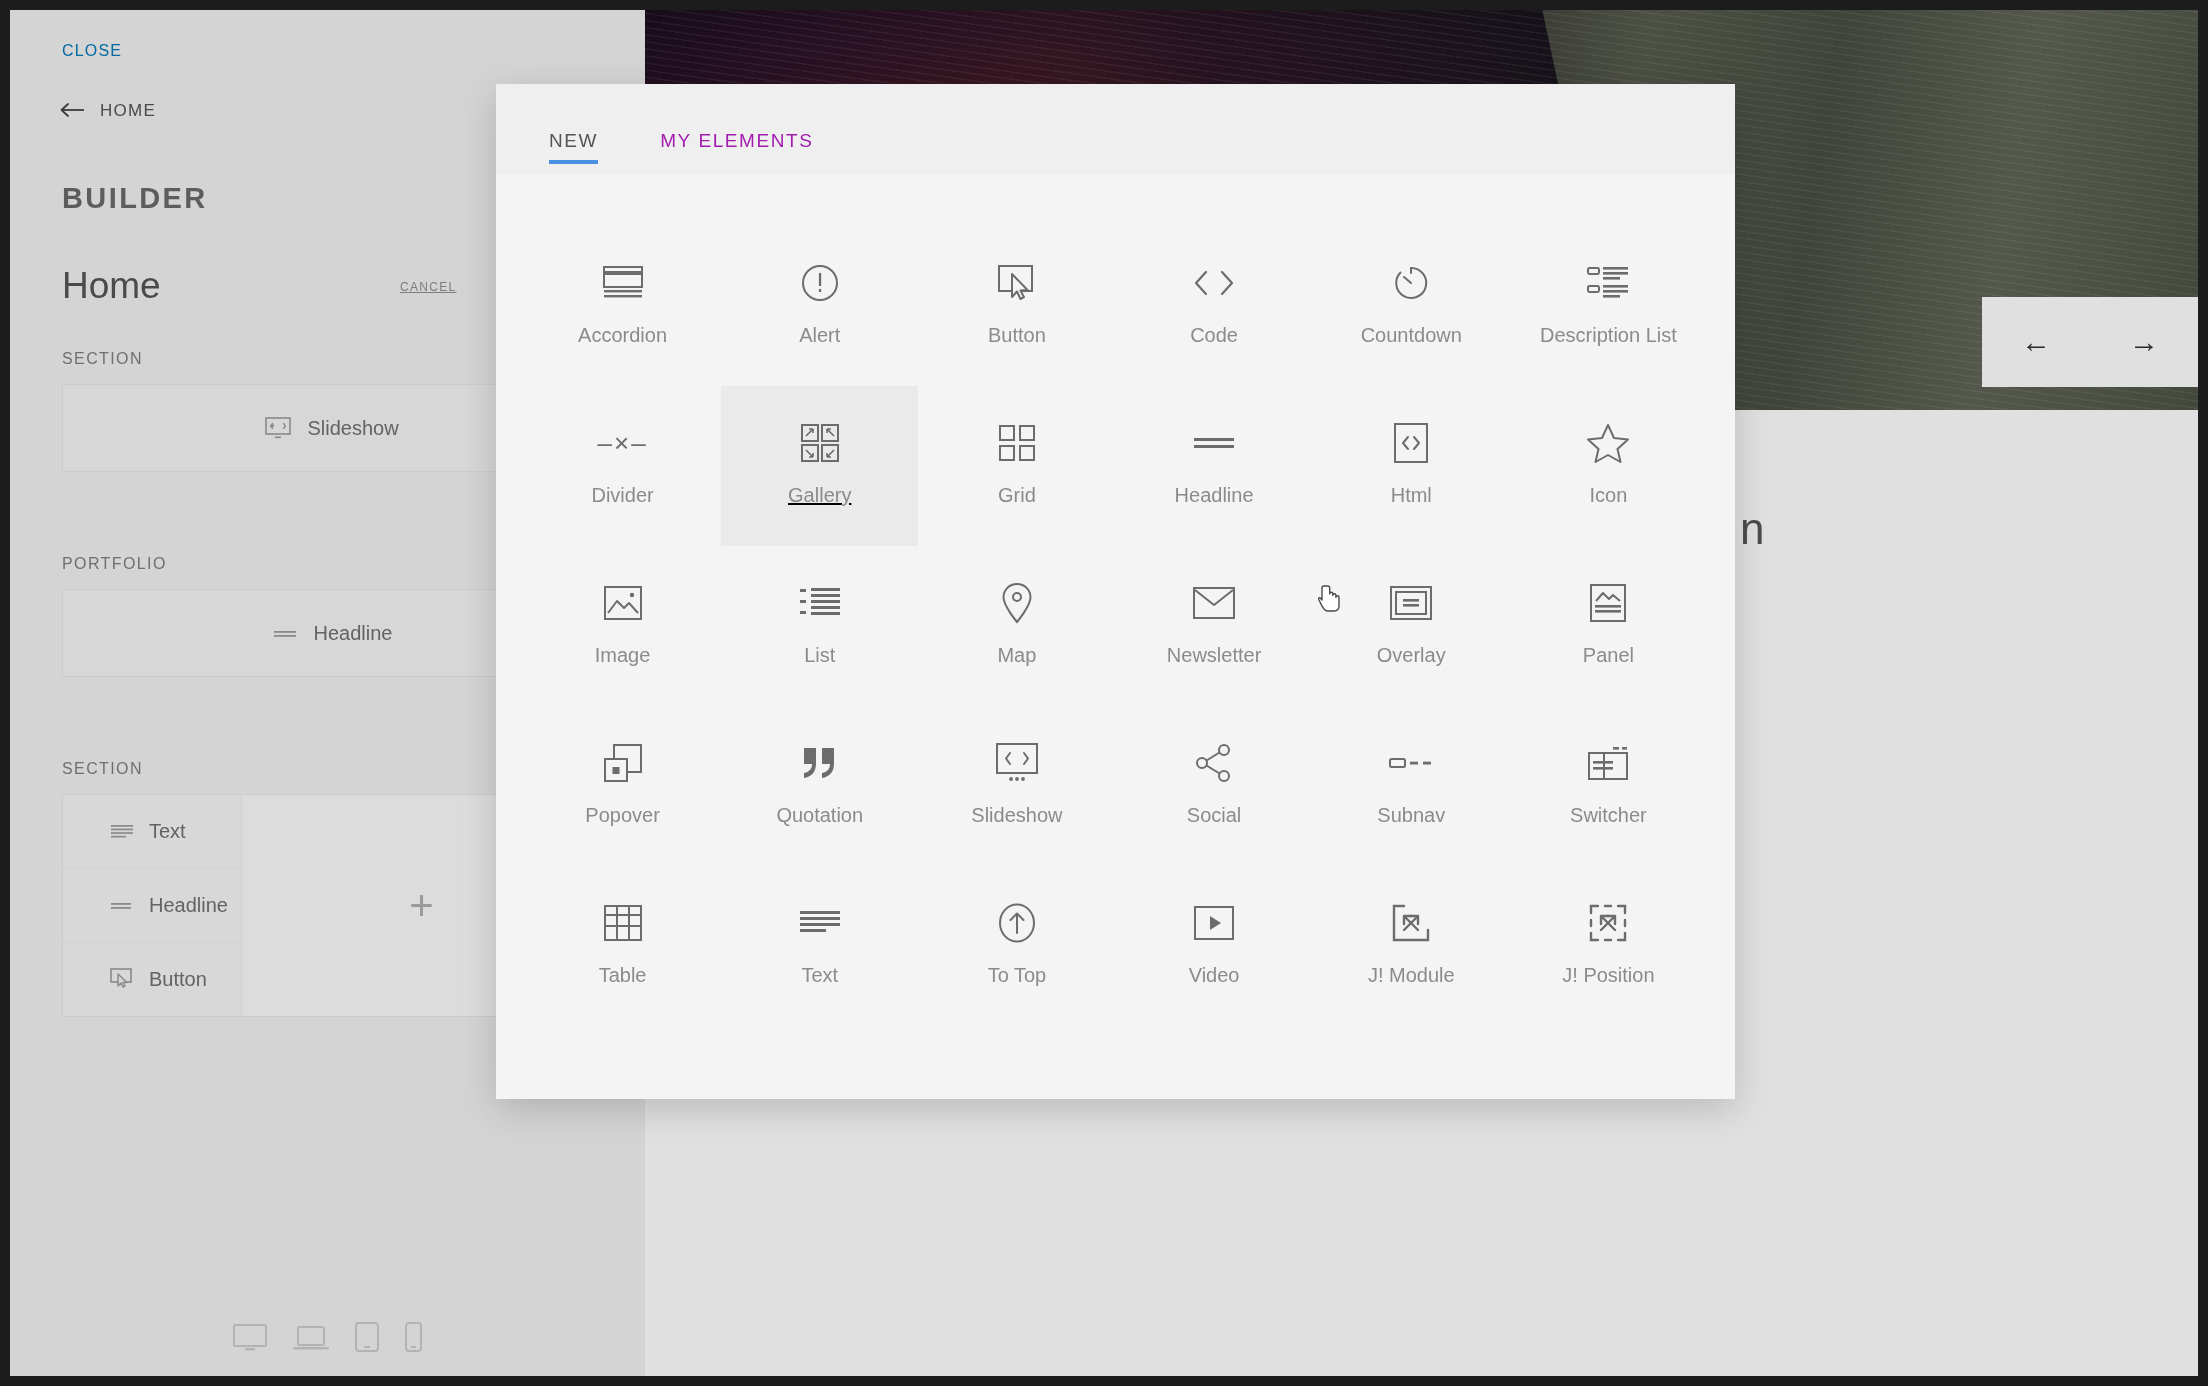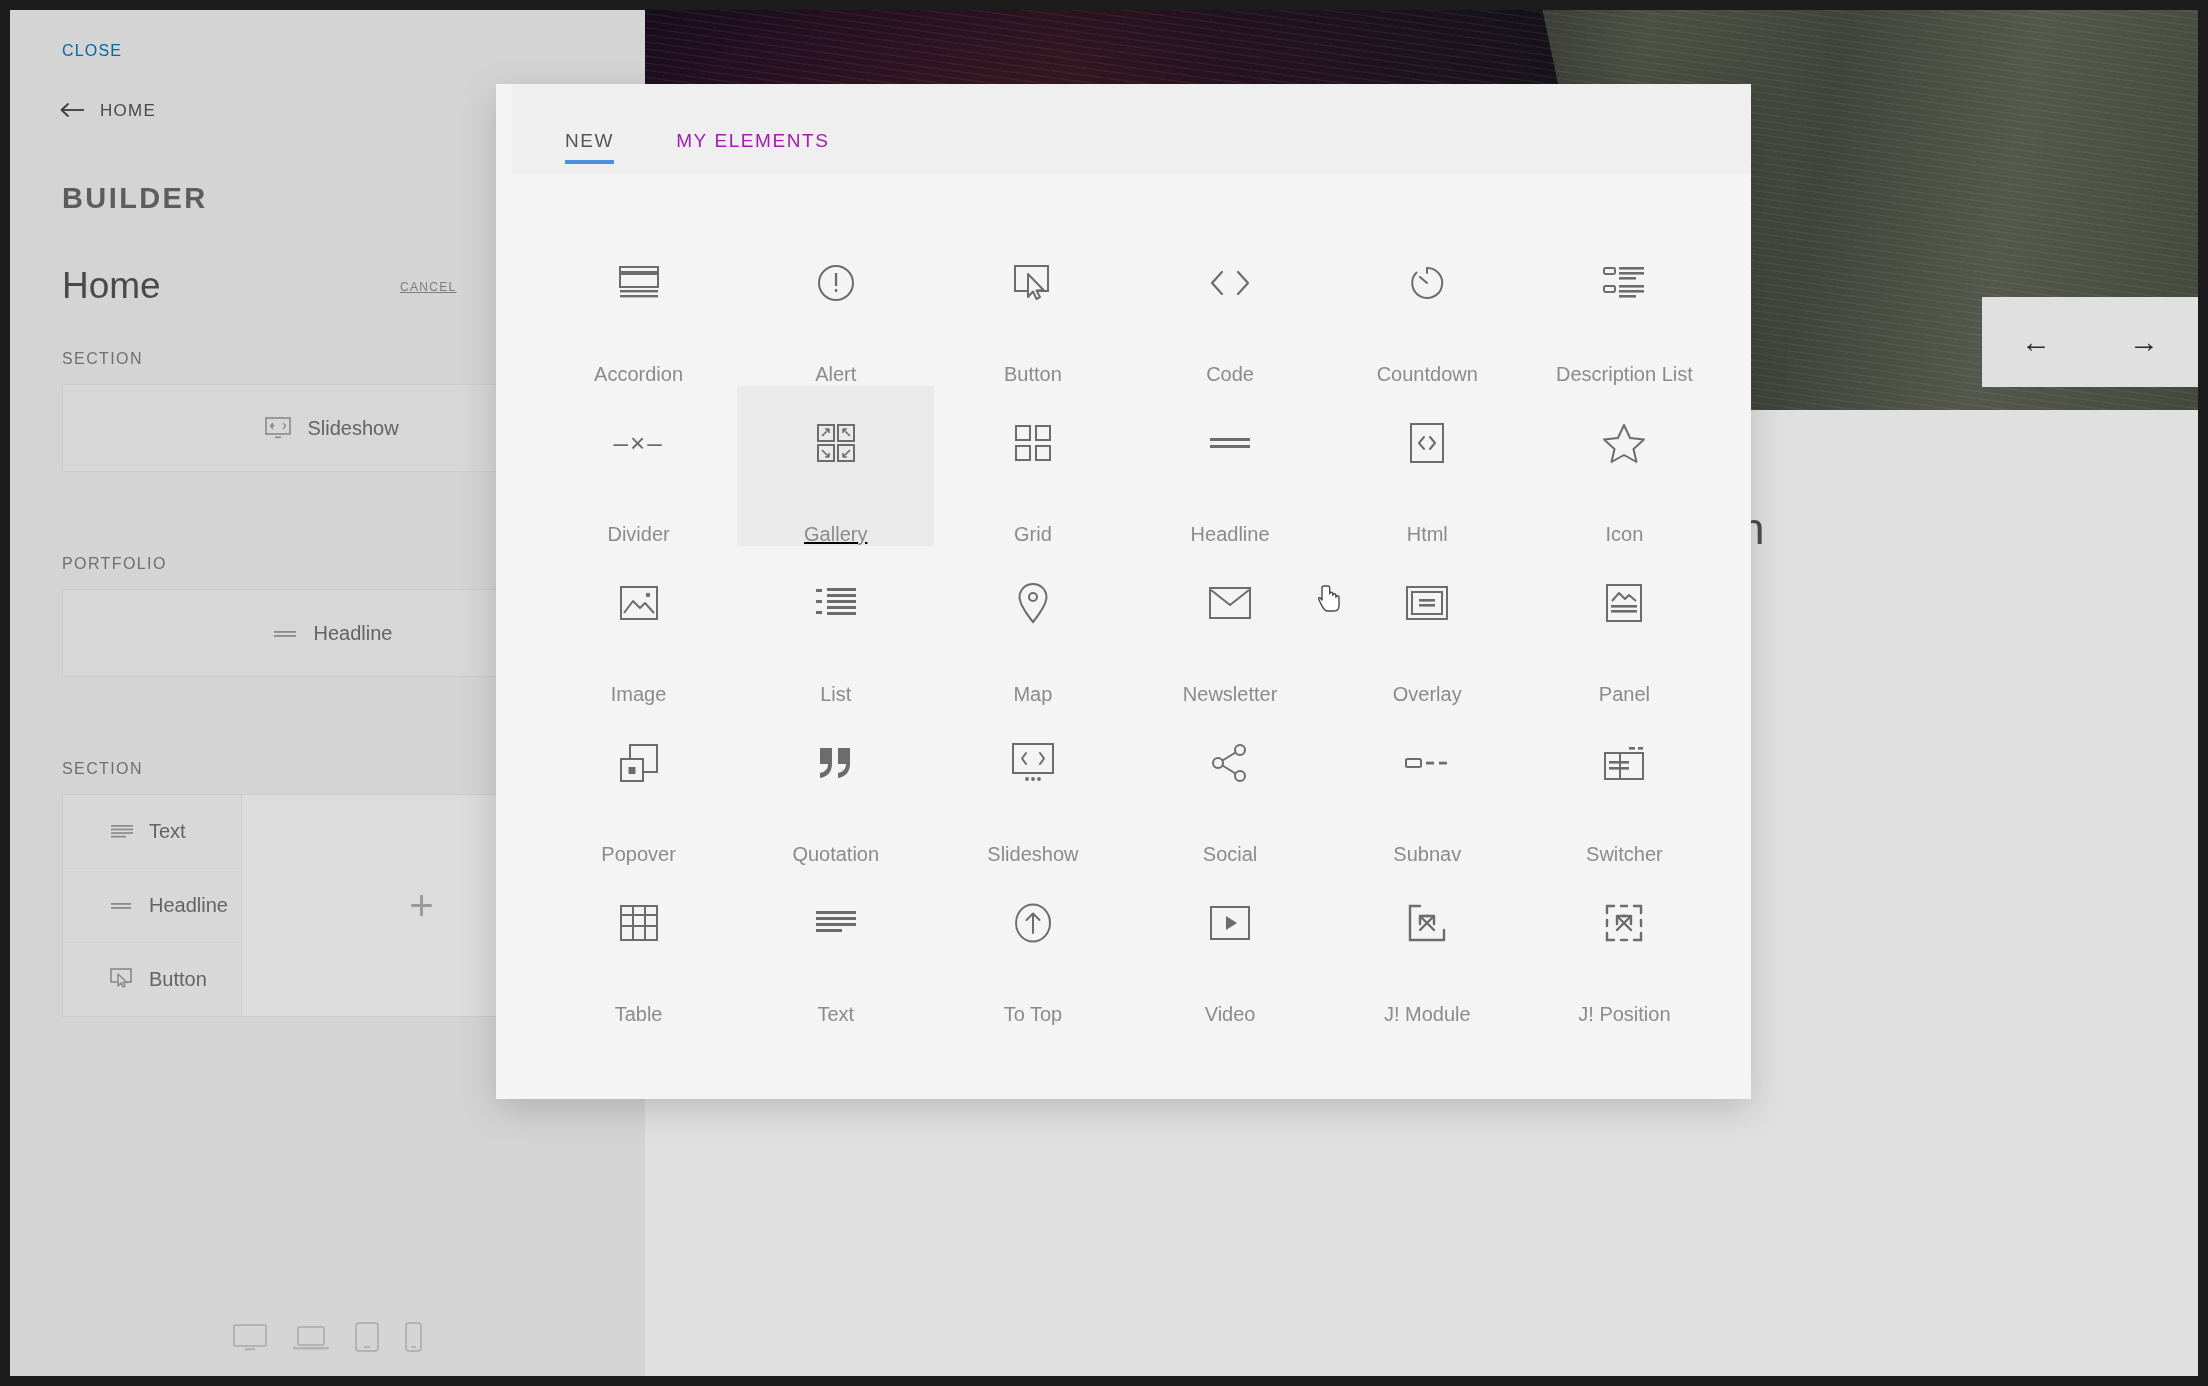--- a/index.html
+++ b/index.html
@@ -124,7 +124,6 @@
     position:absolute;left:486px;top:74px;width:1239px;height:1015px;
     background:#f4f4f4;
     box-shadow:0 10px 34px rgba(0,0,0,.17);
-    padding-left:16px;
   }
   .modal-head{
     height:90px;background:#efefef;

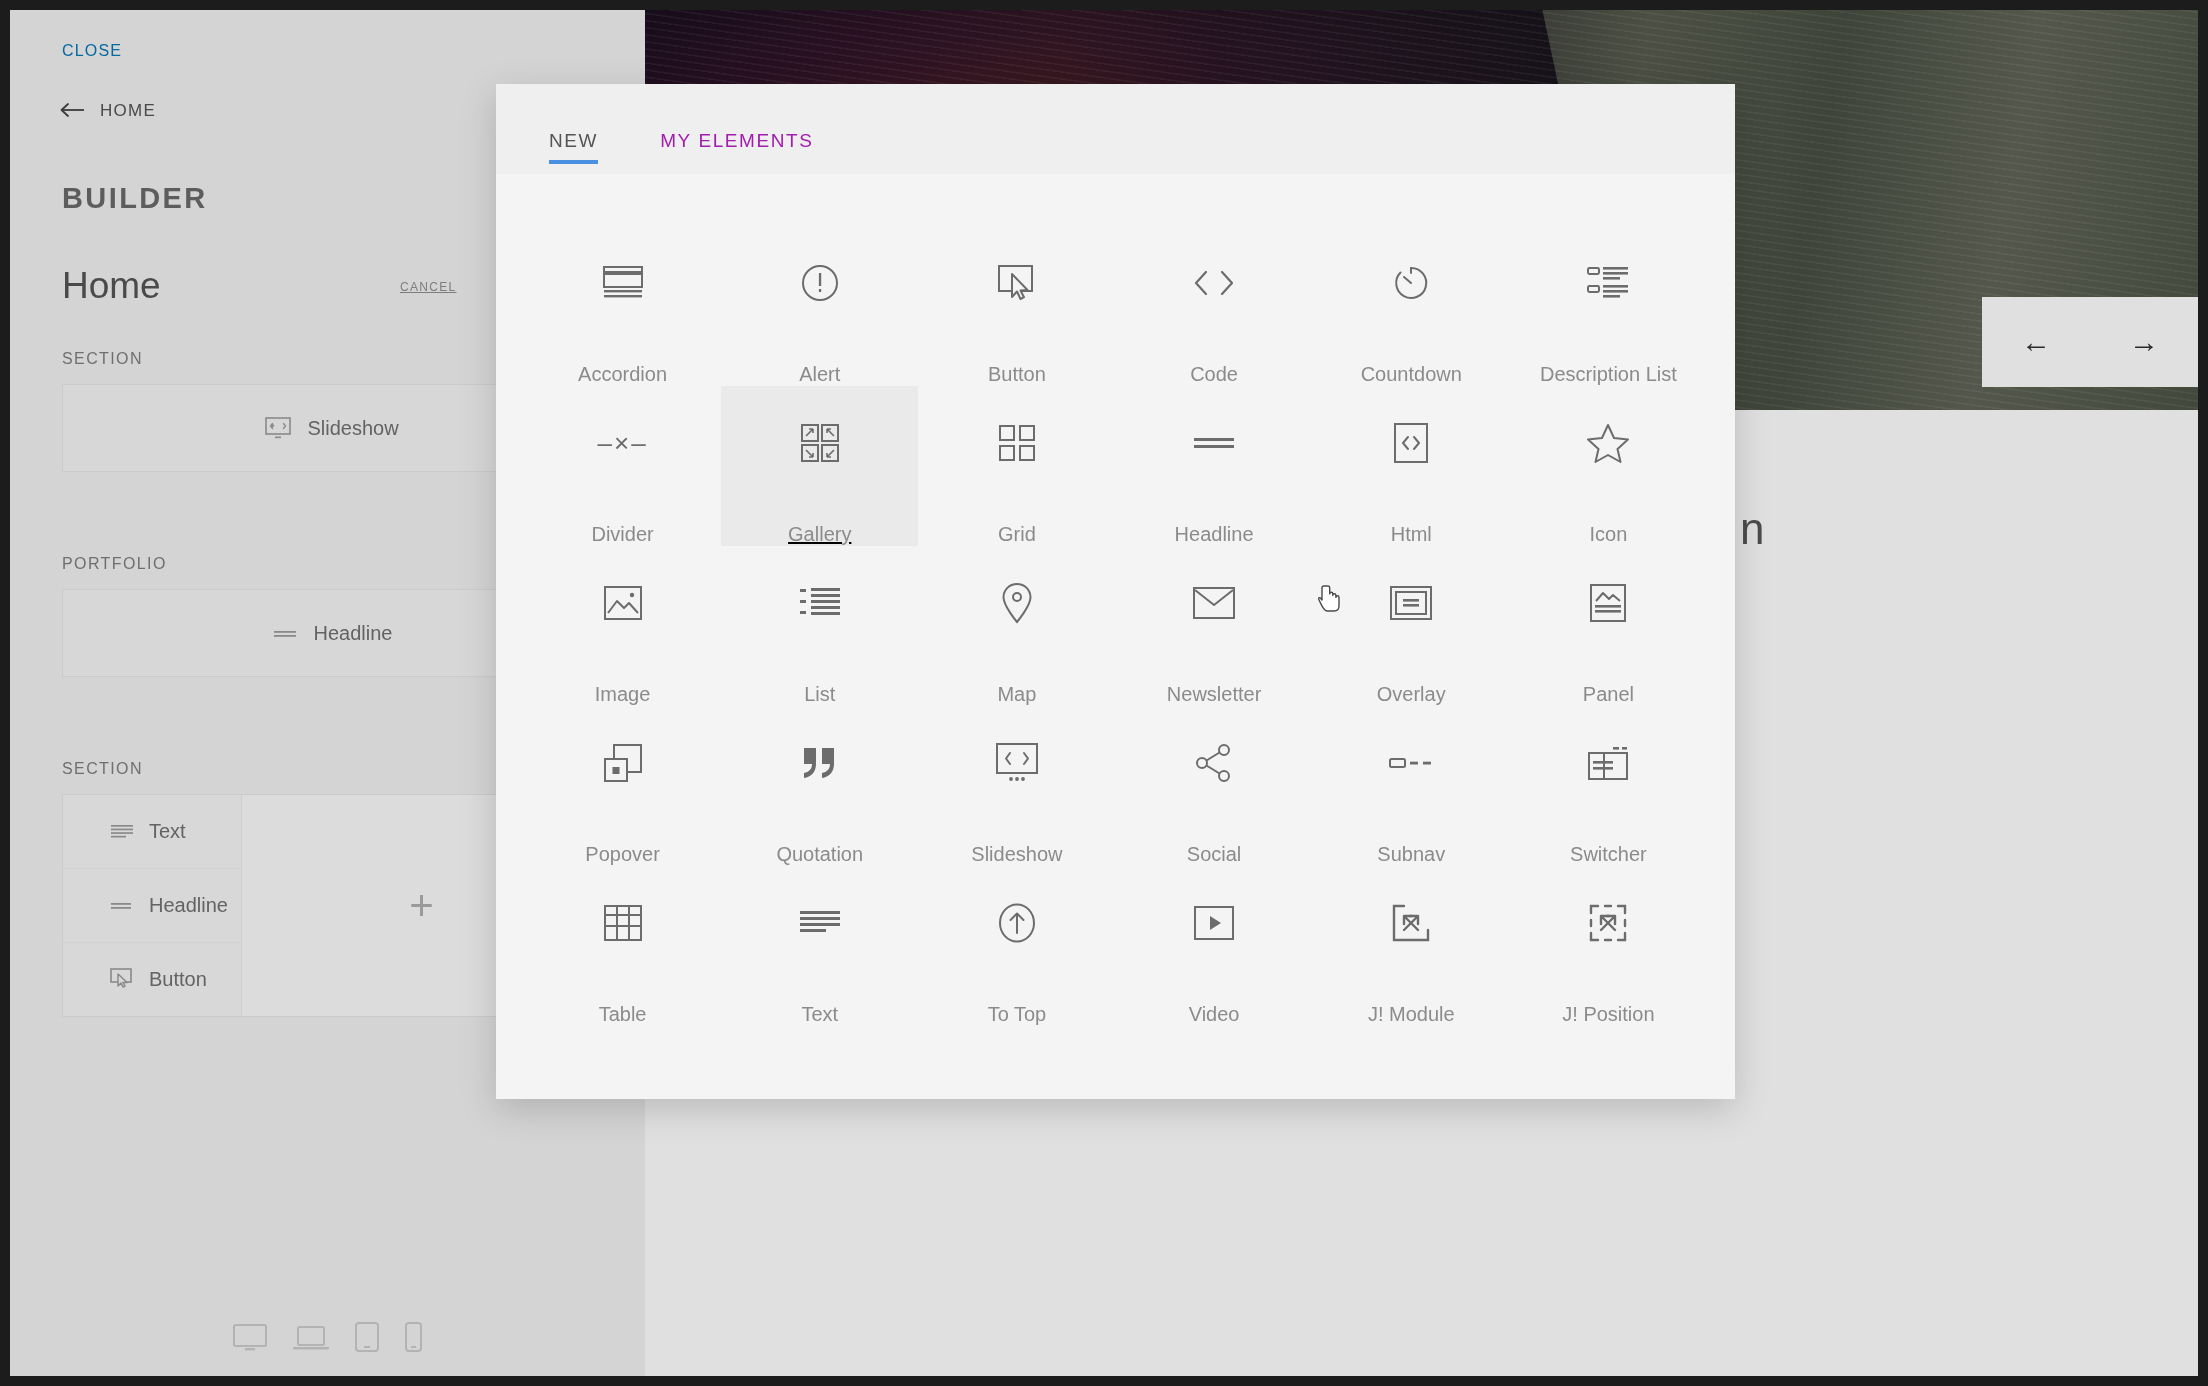--- a/index.html
+++ b/index.html
@@ -145,7 +145,7 @@
   }
   .cell{
     height:160px;
-    display:flex;flex-direction:column;align-items:center;justify-content:space-between;
+    display:flex;flex-direction:column;align-items:center;justify-content:flex-start;
     padding-top:26px;box-sizing:border-box;
   }
   .cell.sel{background:#eaeaea;text-decoration:underline;}

